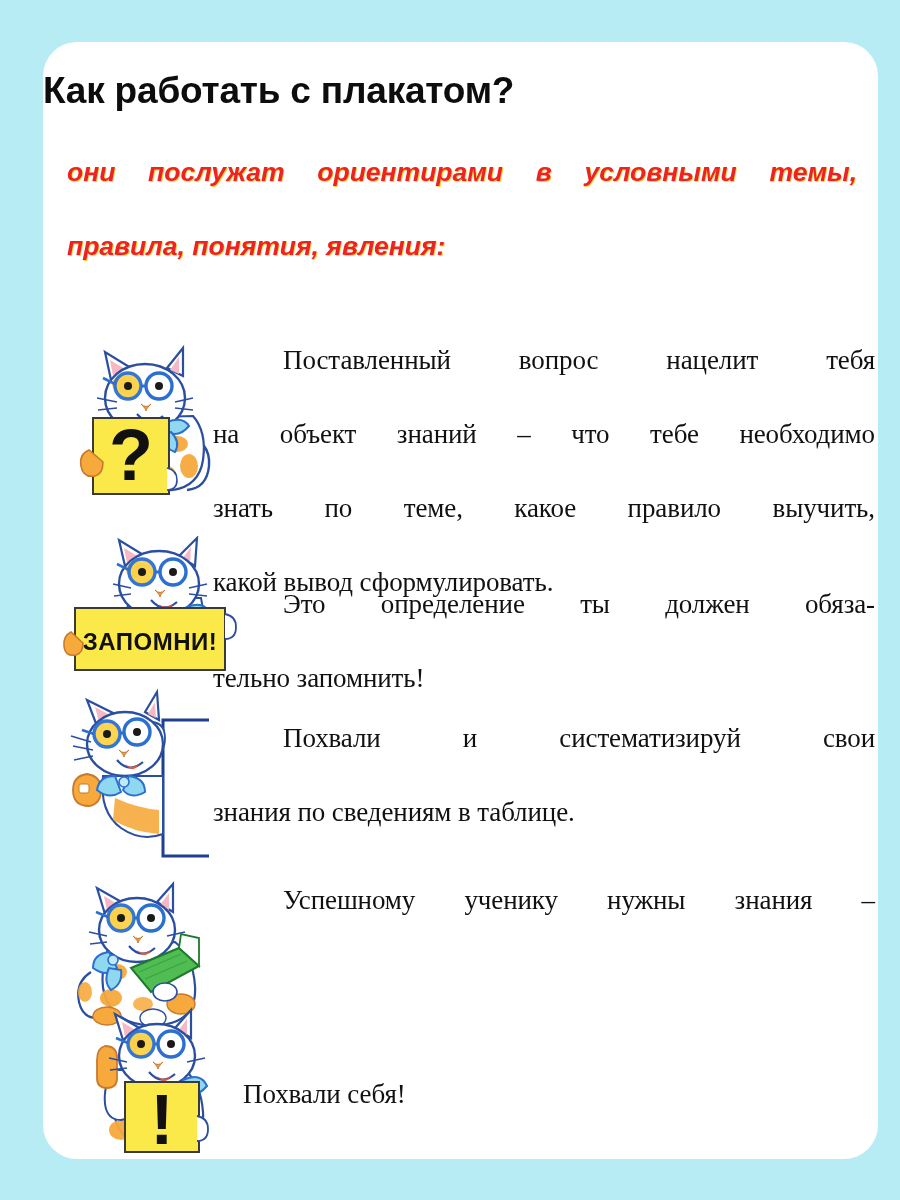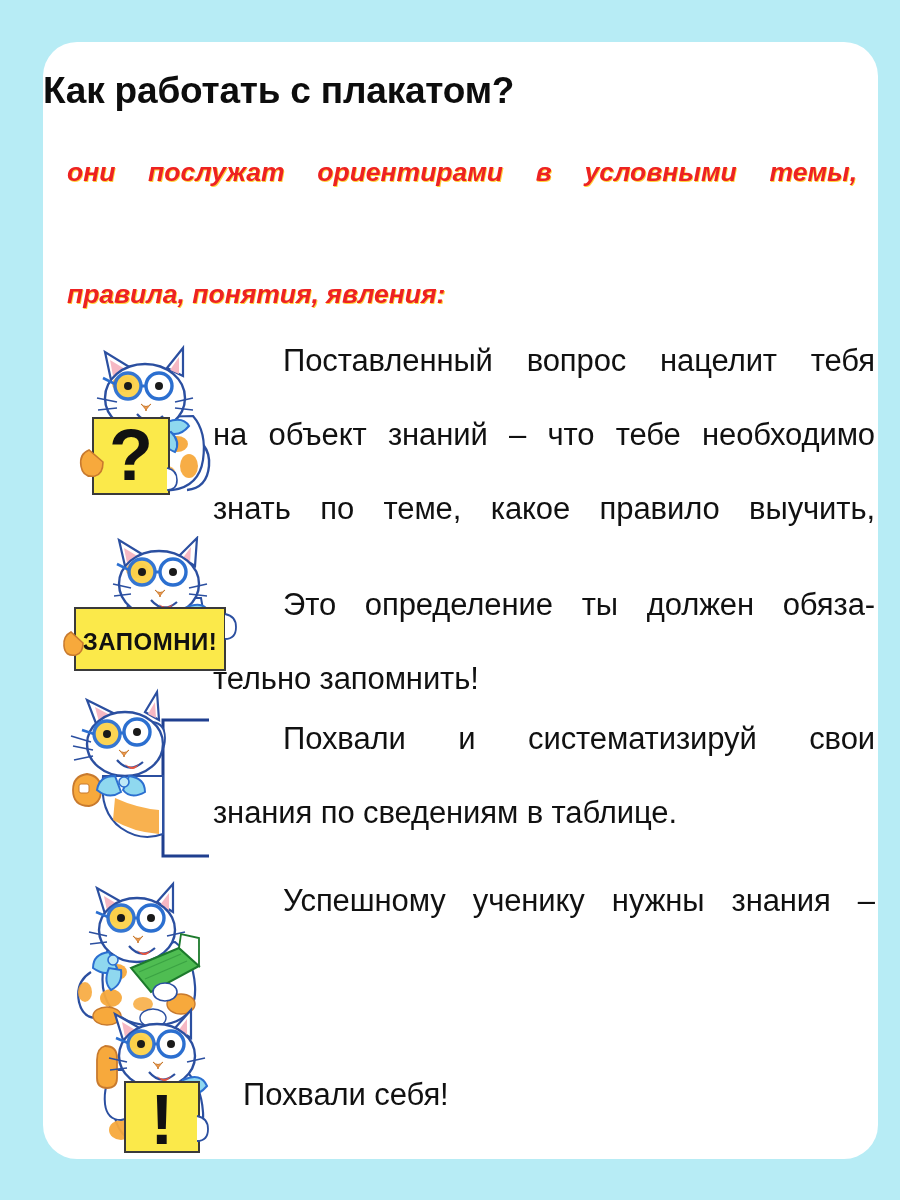--- a/index.html
+++ b/index.html
@@ -58,7 +58,7 @@
   .intro .l1::after { content: ""; display: inline-block; width: 100%; }
   .intro .l2 { display: block; text-align: justify; }
   .intro .l2::after { content: ""; display: inline-block; width: 100%; }
-  .intro .l3 { display: block; margin-top: 48px; }
+  .intro .l3 { display: block; }
 
   
   .row {

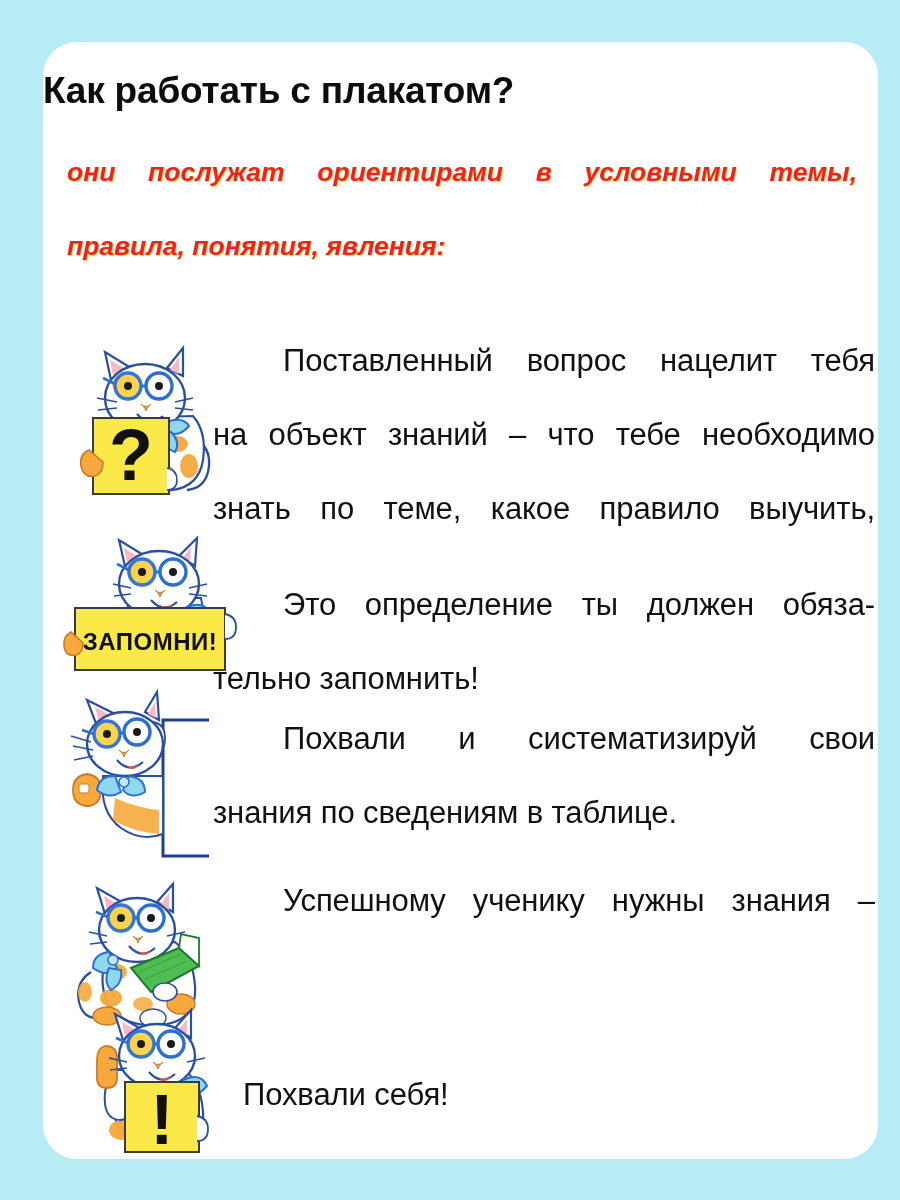--- a/index.html
+++ b/index.html
@@ -73,10 +73,11 @@
   }
   .row .text-cell {
     position: absolute;
-    font-size: 31px;
+    font-size: 27px;
     color: #111111;
     line-height: 37px;
     letter-spacing: -0.1px;
+    font-family: Liberation Serif, serif;
   }
   .text-cell .ln {
     display: block;

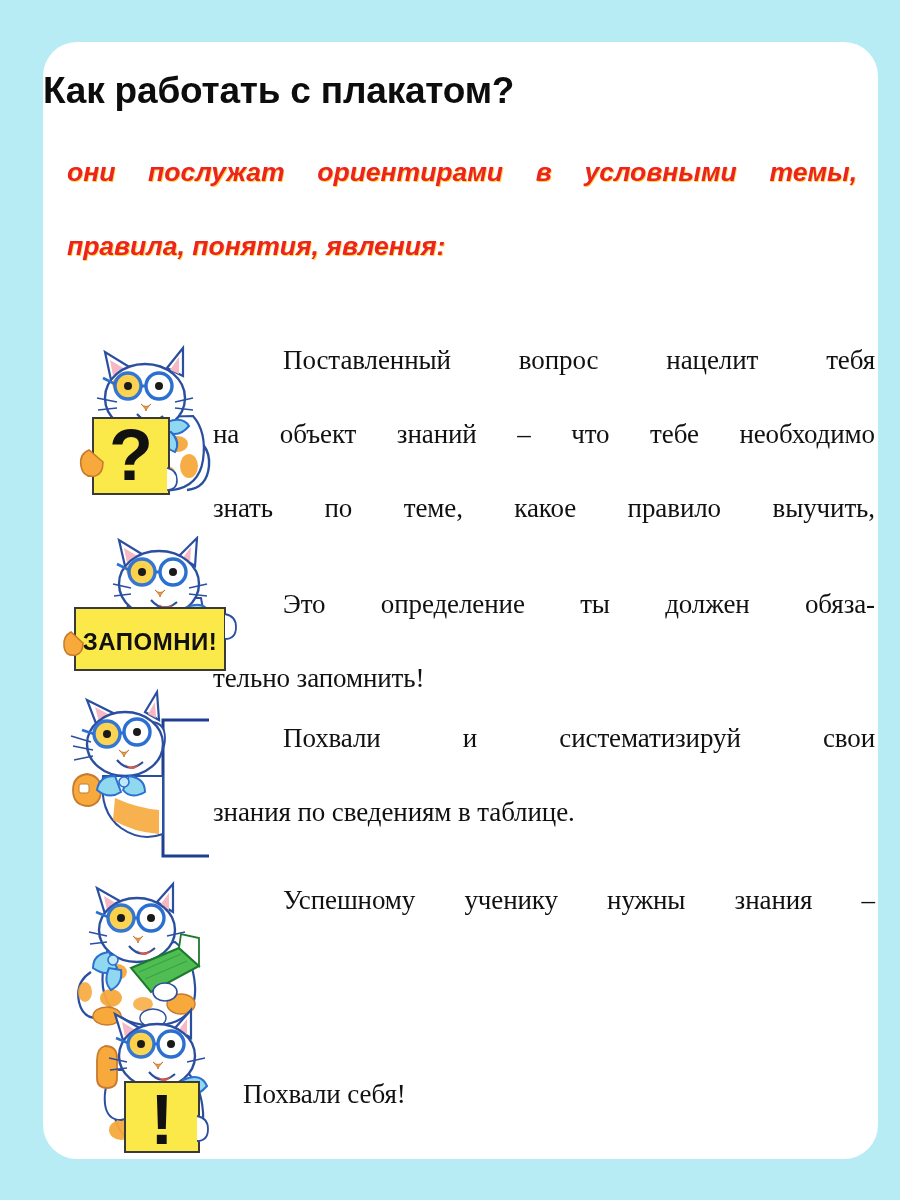--- a/index.html
+++ b/index.html
@@ -177,6 +177,7 @@
       <span class="ln j ind">Поставленный вопрос нацелит тебя</span>
       <span class="ln j">на объект знаний – что тебе необходимо</span>
       <span class="ln j">знать по теме, какое правило выучить,</span>
+      <span class="ln">какой вывод сформулировать.</span>
     </div>
   </div>
 

